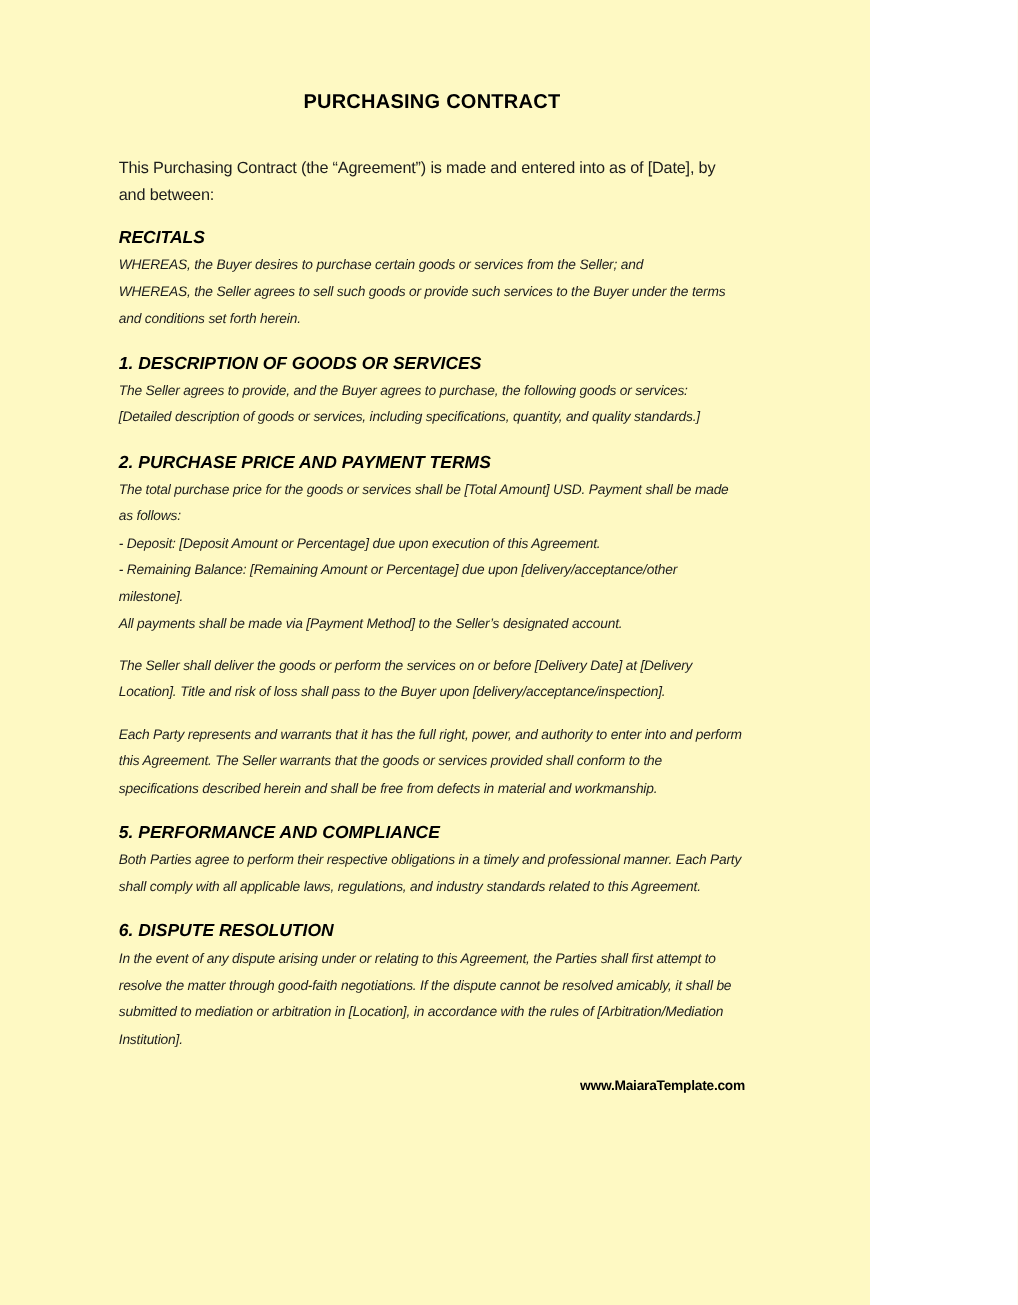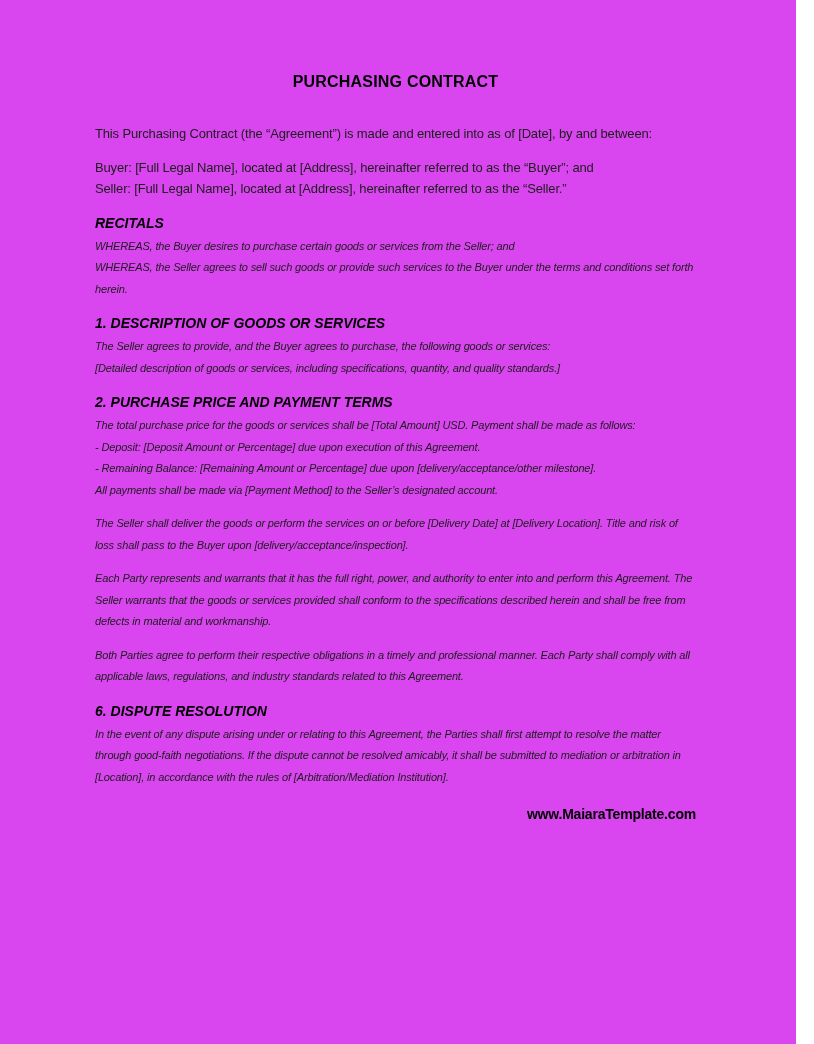--- a/index.html
+++ b/index.html
@@ -9,9 +9,9 @@
   }
   .page {
     position: relative;
-    width: 796px;
+    width: 696px;
     height: 1044px;
-    background: #d946ef;
+    background: #fef9c3;
     overflow: hidden;
     font-family: "Liberation Sans", "DejaVu Sans", sans-serif;
     color: #1c1c1c;

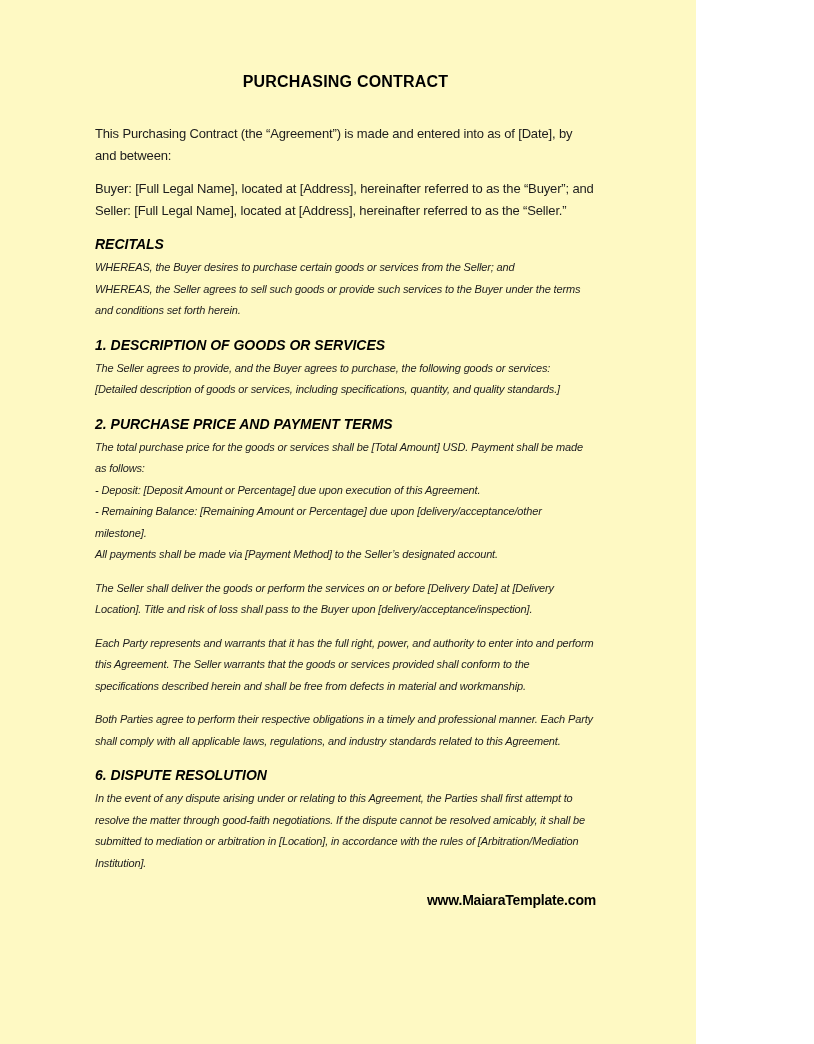--- a/index.html
+++ b/index.html
@@ -80,8 +80,6 @@
 
     <p class="para">This Purchasing Contract (the “Agreement”) is made and entered into as of [Date], by and between:</p>
 
-    <p class="para">Buyer: [Full Legal Name], located at [Address], hereinafter referred to as the “Buyer”; and
-Seller: [Full Legal Name], located at [Address], hereinafter referred to as the “Seller.”</p>
 
 
     <div class="section">

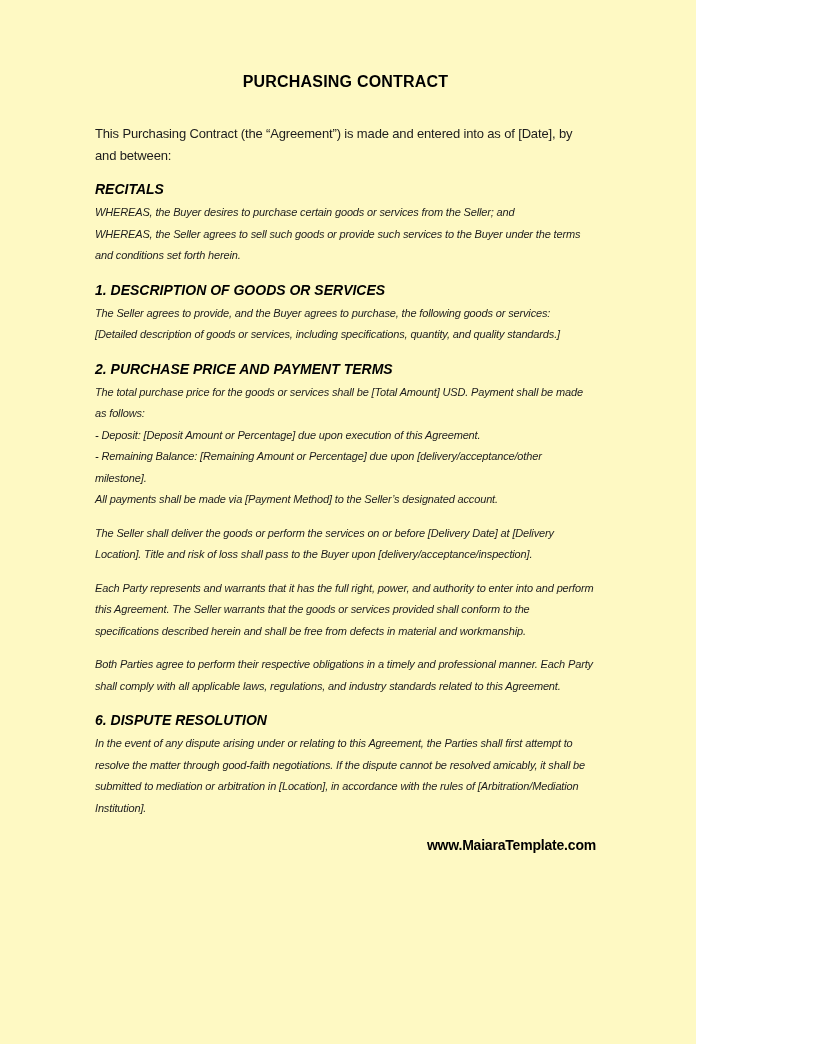--- a/index.html
+++ b/index.html
@@ -111,6 +111,7 @@
     </div>
 
     <div class="section">
+      <h2 class="section-heading">5. PERFORMANCE AND COMPLIANCE</h2>
       <p class="section-body">Both Parties agree to perform their respective obligations in a timely and professional manner. Each Party shall comply with all applicable laws, regulations, and industry standards related to this Agreement.</p>
     </div>
 

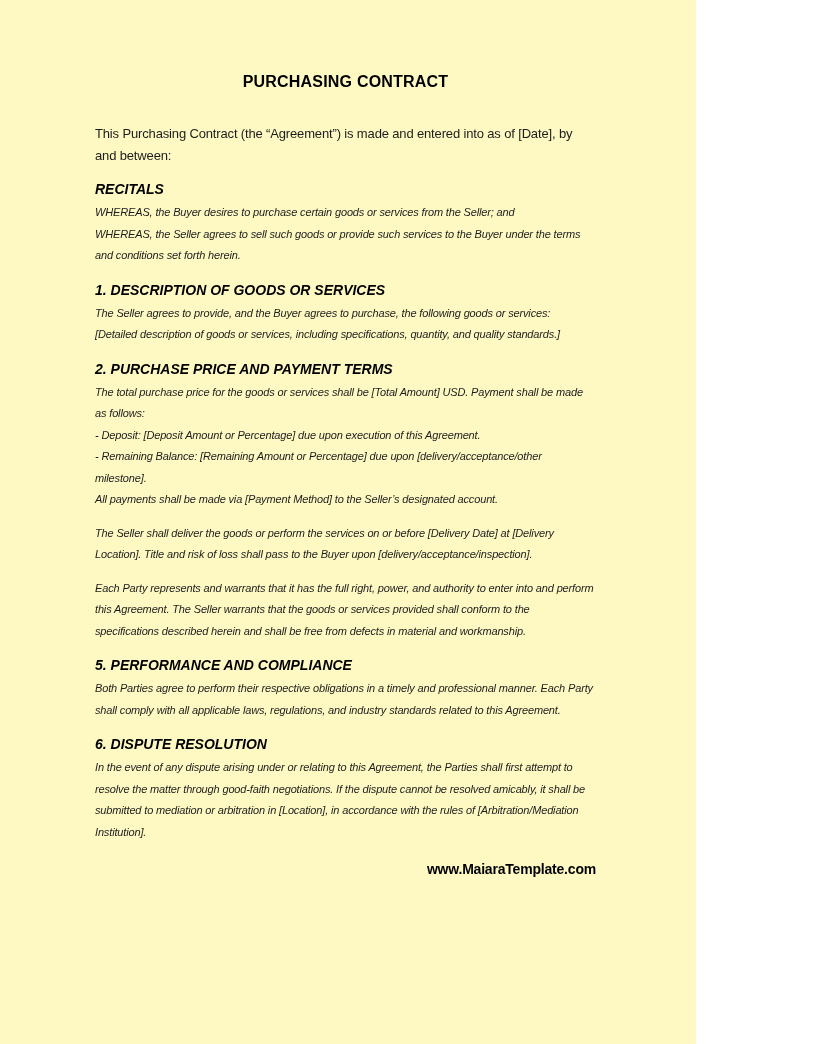--- a/index.html
+++ b/index.html
@@ -63,7 +63,7 @@
   .footer {
     margin-top: 16px;
     text-align: right;
-    font-size: 14px;
+    font-size: 11px;
     line-height: 20px;
     font-weight: bold;
     color: #000000;

